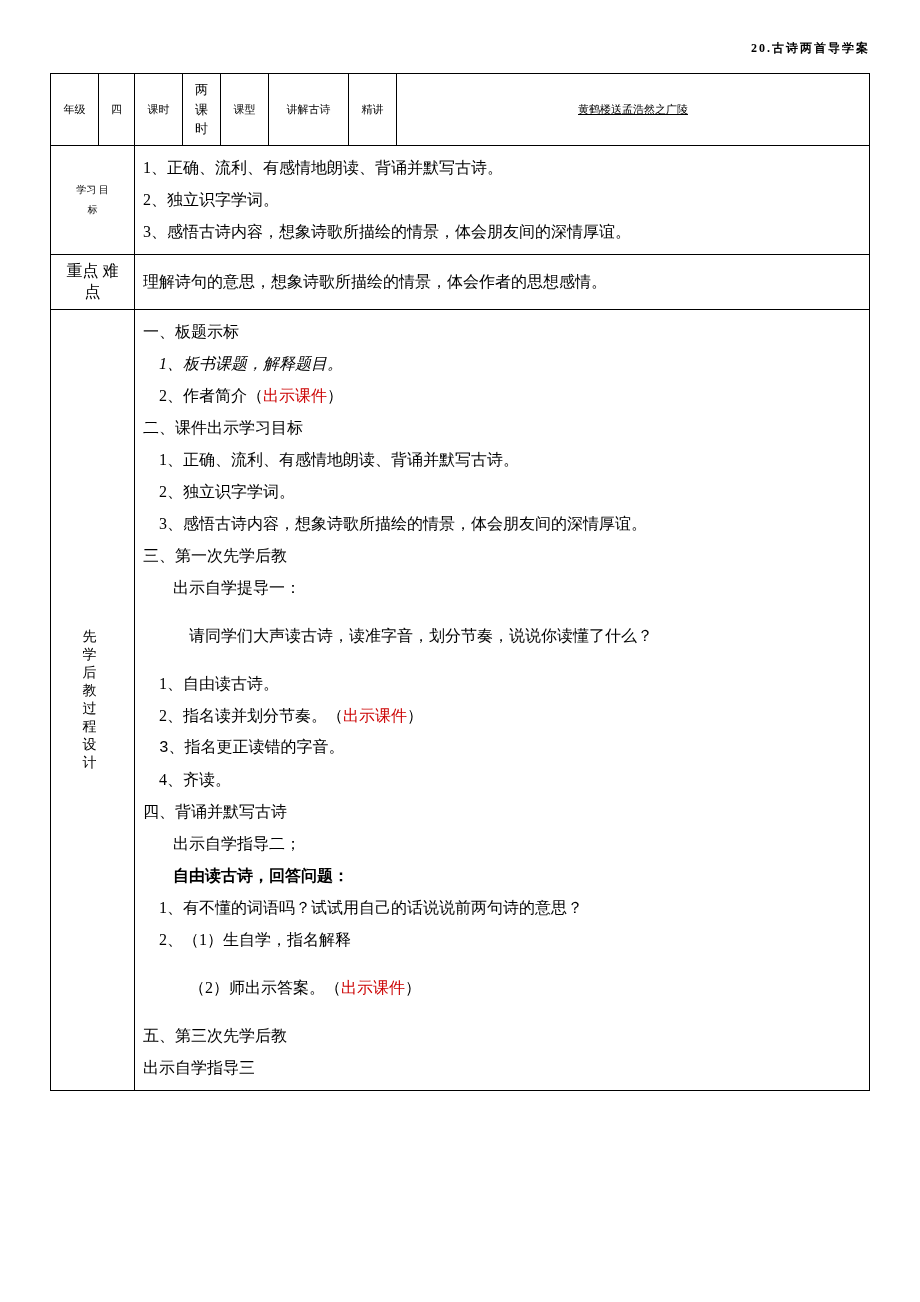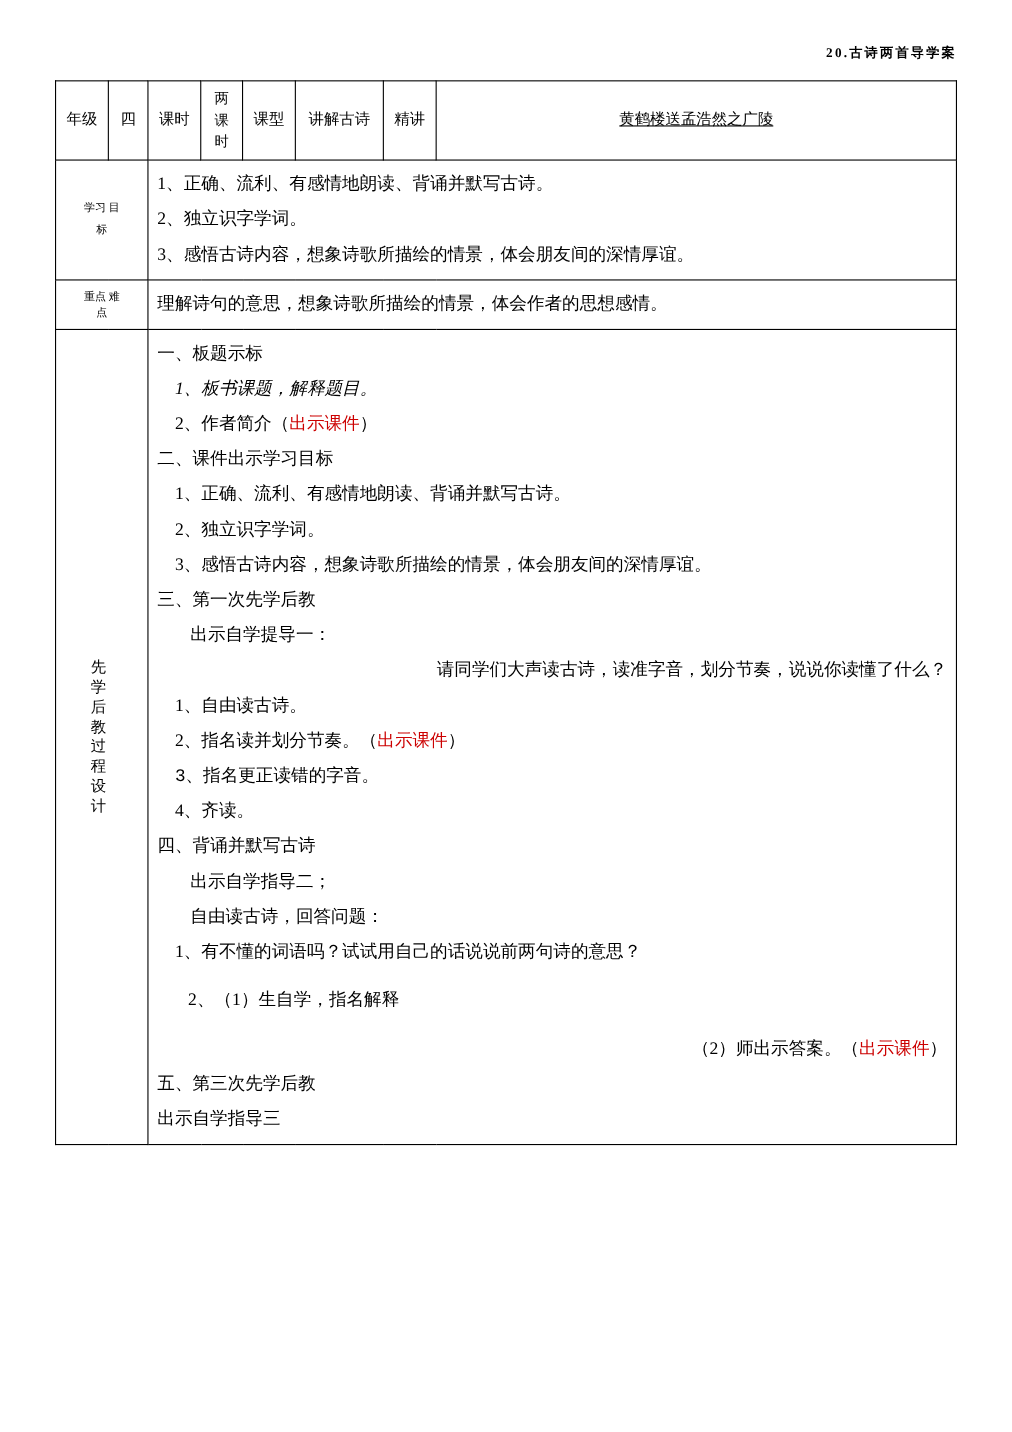--- a/index.html
+++ b/index.html
@@ -40,7 +40,7 @@
 
     .header-row td {
       text-align: center;
-      font-size: 14px;
+      font-size: 11px;
     }
 
     .teacher-row td {

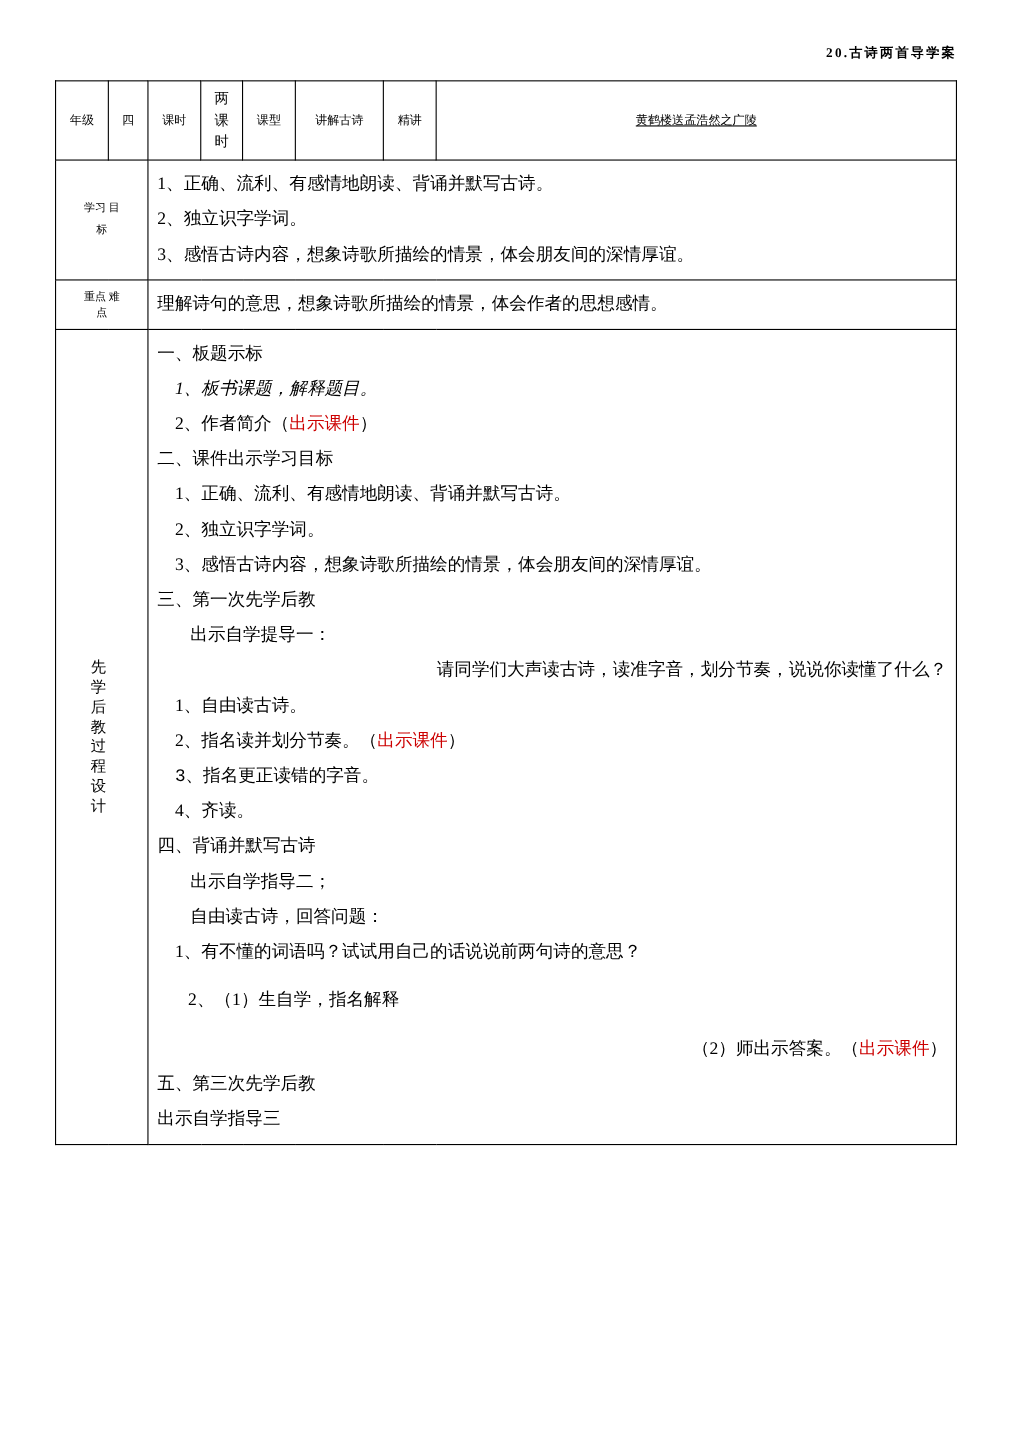--- a/index.html
+++ b/index.html
@@ -98,7 +98,7 @@
   </tr>
 
   <tr>
-    <td colspan="2" class="vert-label" style="font-size:10px; white-space:pre-line; vertical-align:middle;">重点 难
+    <td colspan="2" class="vert-label" style="font-size:16px; white-space:pre-line; vertical-align:middle;">重点 难
 点</td>
     <td colspan="6" class="content-cell">
       <p>理解诗句的意思，想象诗歌所描绘的情景，体会作者的思想感情。</p>

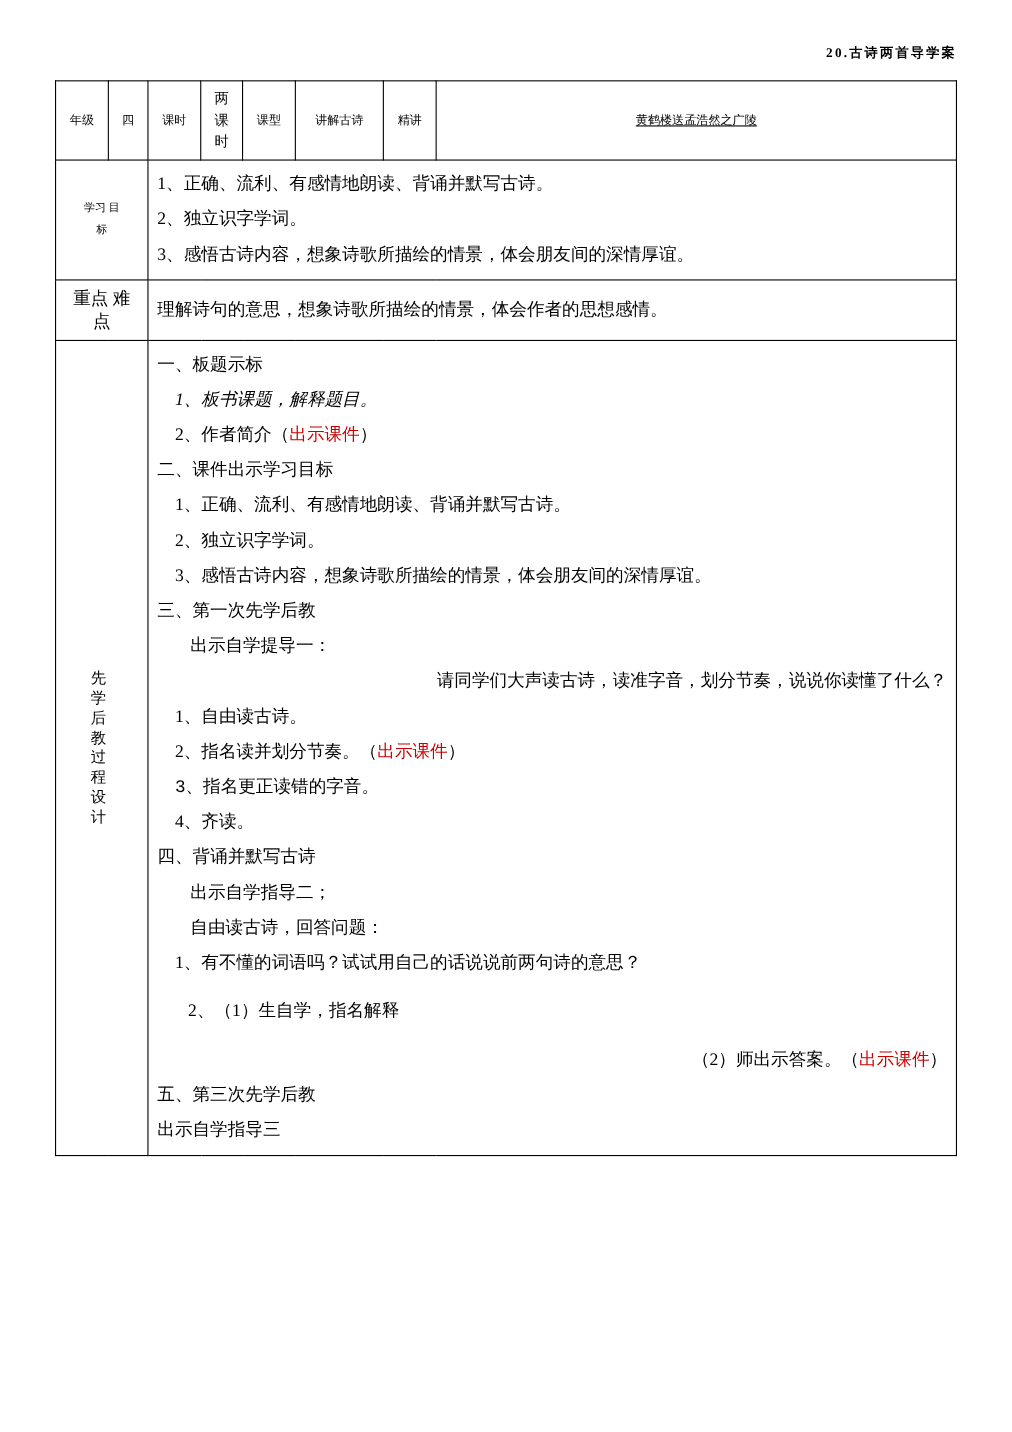--- a/index.html
+++ b/index.html
@@ -117,7 +117,7 @@
           <p style="margin: 0px; line-height: 2; padding-left: 16px;">3、感悟古诗内容，想象诗歌所描绘的情景，体会朋友间的深情厚谊。</p>
           <p style="margin: 0px; line-height: 2; padding-left: 0px;">三、第一次先学后教</p>
           <p style="margin: 0px; line-height: 2; padding-left: 30px;">出示自学提导一：</p>
-          <p style="margin: 0px; line-height: 2; padding-left: 30px; text-align: right;">请同学们大声读古诗，读准字音，划分节奏，说说你读懂了什么？</p>
+          <p style="margin: 16px; line-height: 2; padding-left: 30px;">请同学们大声读古诗，读准字音，划分节奏，说说你读懂了什么？</p>
           <p style="margin: 0px; line-height: 2; padding-left: 16px;">1、自由读古诗。</p>
           <p style="margin: 0px; line-height: 2; padding-left: 16px;">2、指名读并划分节奏。（<span style="color: rgb(204, 0, 0);">出示课件</span>）</p>
           <p style="margin: 0px; line-height: 2; padding-left: 16px; font-family: Liberation Mono, monospace;">3、指名更正读错的字音。</p>

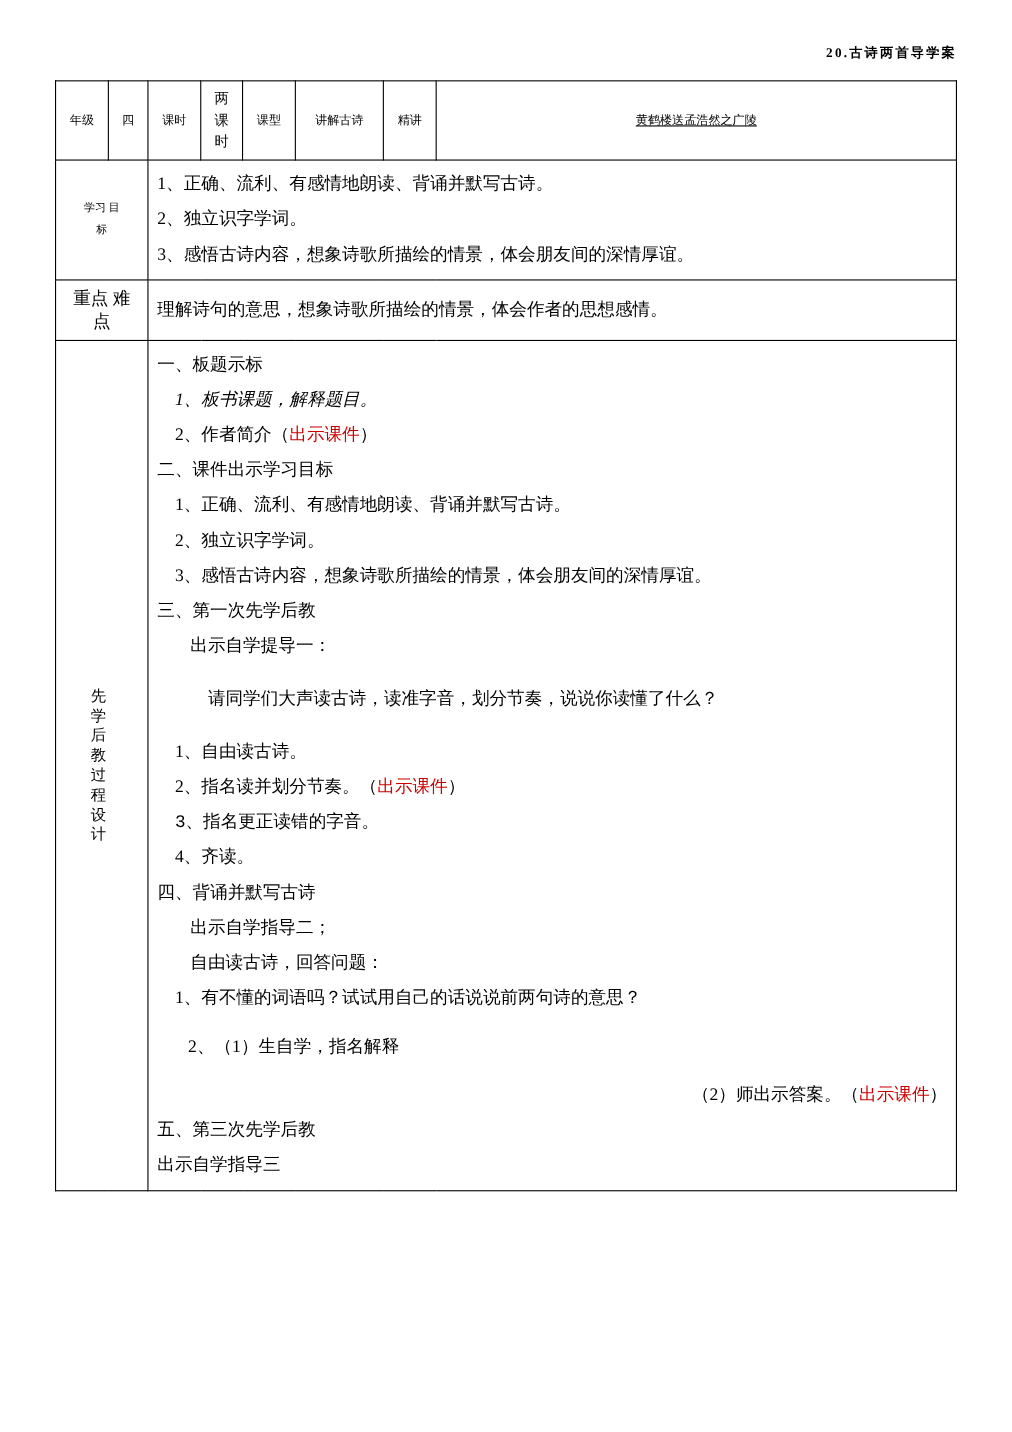--- a/index.html
+++ b/index.html
@@ -124,7 +124,7 @@
           <p style="margin: 0px; line-height: 2; padding-left: 16px;">4、齐读。</p>
           <p style="margin: 0px; line-height: 2; padding-left: 0px;">四、背诵并默写古诗</p>
           <p style="margin: 0px; line-height: 2; padding-left: 30px;">出示自学指导二；</p>
-          <p style="margin: 0px; line-height: 2; padding-left: 30px;">自由读古诗，回答问题：</p>
+          <p style="margin: 0px; line-height: 2; padding-left: 30px; font-weight: bold;">自由读古诗，回答问题：</p>
           <p style="margin: 0px; line-height: 2; padding-left: 16px;">1、有不懂的词语吗？试试用自己的话说说前两句诗的意思？</p>
           <p style="margin: 12px; line-height: 2; padding-left: 16px;">2、（1）生自学，指名解释</p>
           <p style="margin: 0px; line-height: 2; padding-left: 30px; text-align: right;">（2）师出示答案。（<span style="color: rgb(204, 0, 0);">出示课件</span>）</p>

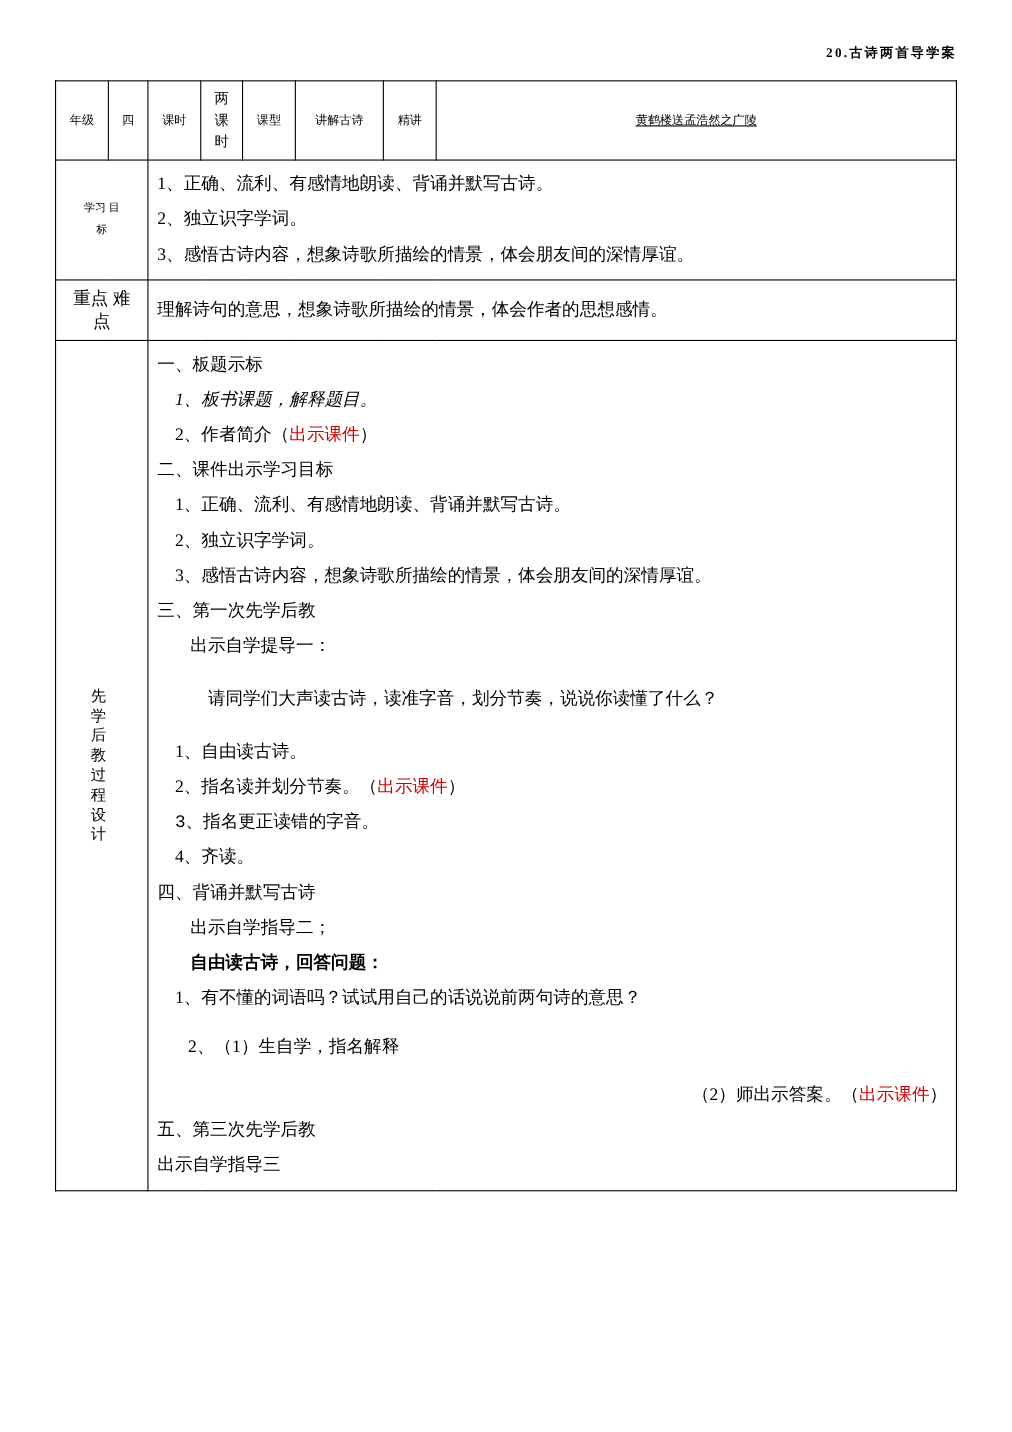--- a/index.html
+++ b/index.html
@@ -126,7 +126,7 @@
           <p style="margin: 0px; line-height: 2; padding-left: 30px;">出示自学指导二；</p>
           <p style="margin: 0px; line-height: 2; padding-left: 30px; font-weight: bold;">自由读古诗，回答问题：</p>
           <p style="margin: 0px; line-height: 2; padding-left: 16px;">1、有不懂的词语吗？试试用自己的话说说前两句诗的意思？</p>
-          <p style="margin: 12px; line-height: 2; padding-left: 16px;">2、（1）生自学，指名解释</p>
+          <p style="margin: 0px; line-height: 2; padding-left: 16px;">2、（1）生自学，指名解释</p>
           <p style="margin: 0px; line-height: 2; padding-left: 30px; text-align: right;">（2）师出示答案。（<span style="color: rgb(204, 0, 0);">出示课件</span>）</p>
           <p style="margin: 0px; line-height: 2; padding-left: 0px;">五、第三次先学后教</p>
           <p style="margin: 0px; line-height: 2; padding-left: 0px;">出示自学指导三</p>

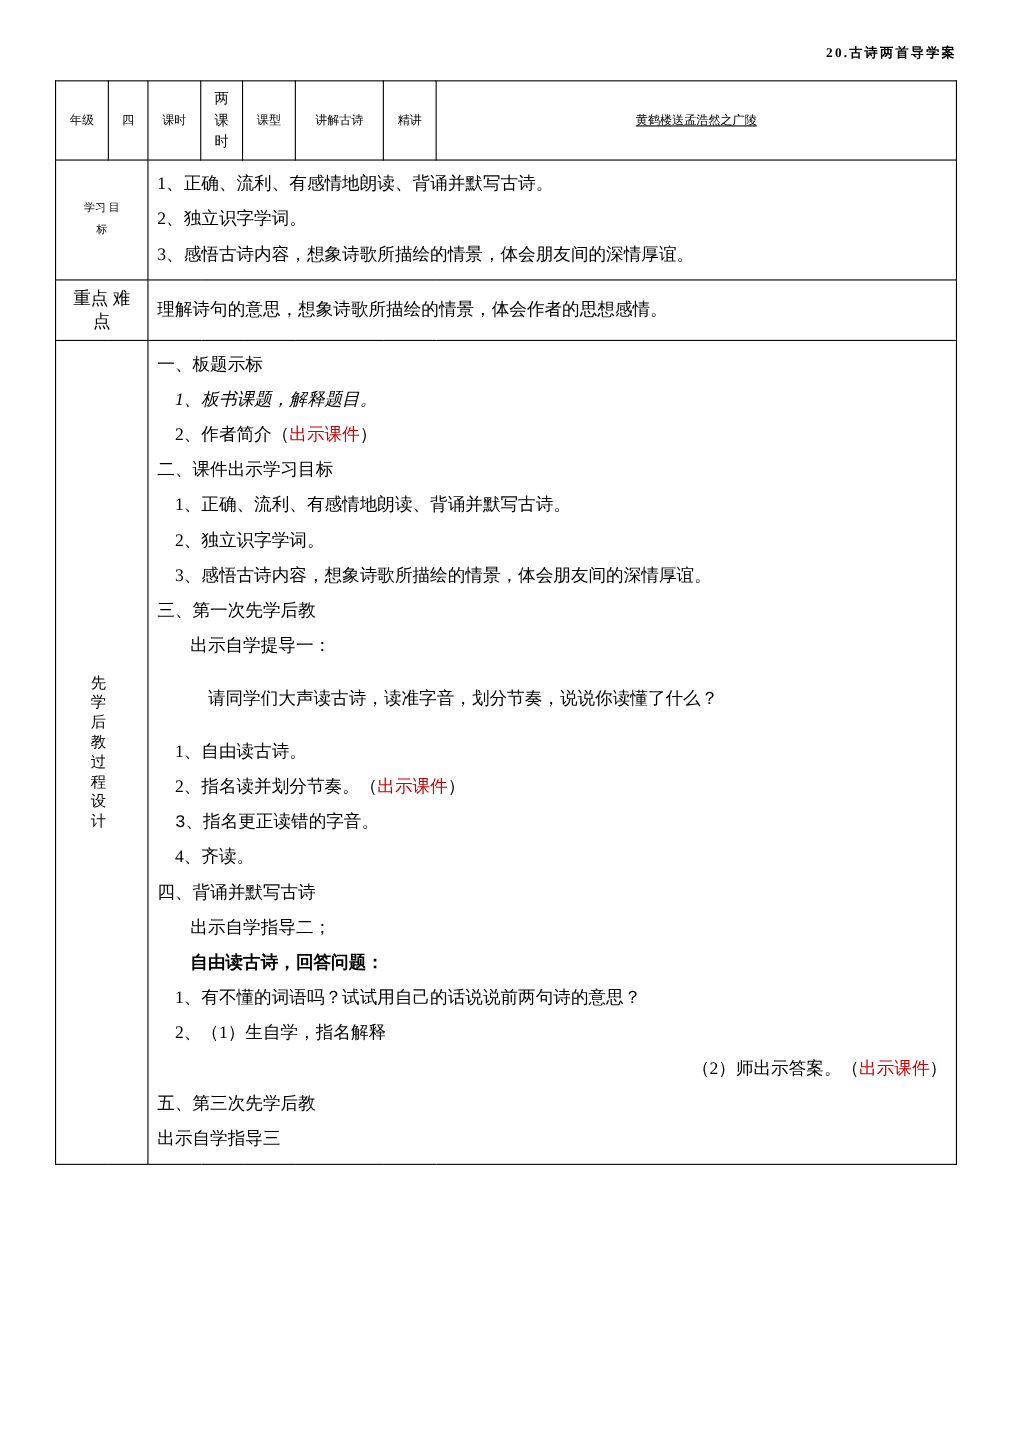--- a/index.html
+++ b/index.html
@@ -127,7 +127,7 @@
           <p style="margin: 0px; line-height: 2; padding-left: 30px; font-weight: bold;">自由读古诗，回答问题：</p>
           <p style="margin: 0px; line-height: 2; padding-left: 16px;">1、有不懂的词语吗？试试用自己的话说说前两句诗的意思？</p>
           <p style="margin: 0px; line-height: 2; padding-left: 16px;">2、（1）生自学，指名解释</p>
-          <p style="margin: 0px; line-height: 2; padding-left: 30px; text-align: right;">（2）师出示答案。（<span style="color: rgb(204, 0, 0);">出示课件</span>）</p>
+          <p style="margin: 16px; line-height: 2; padding-left: 30px;">（2）师出示答案。（<span style="color: rgb(204, 0, 0);">出示课件</span>）</p>
           <p style="margin: 0px; line-height: 2; padding-left: 0px;">五、第三次先学后教</p>
           <p style="margin: 0px; line-height: 2; padding-left: 0px;">出示自学指导三</p>
         </td>

